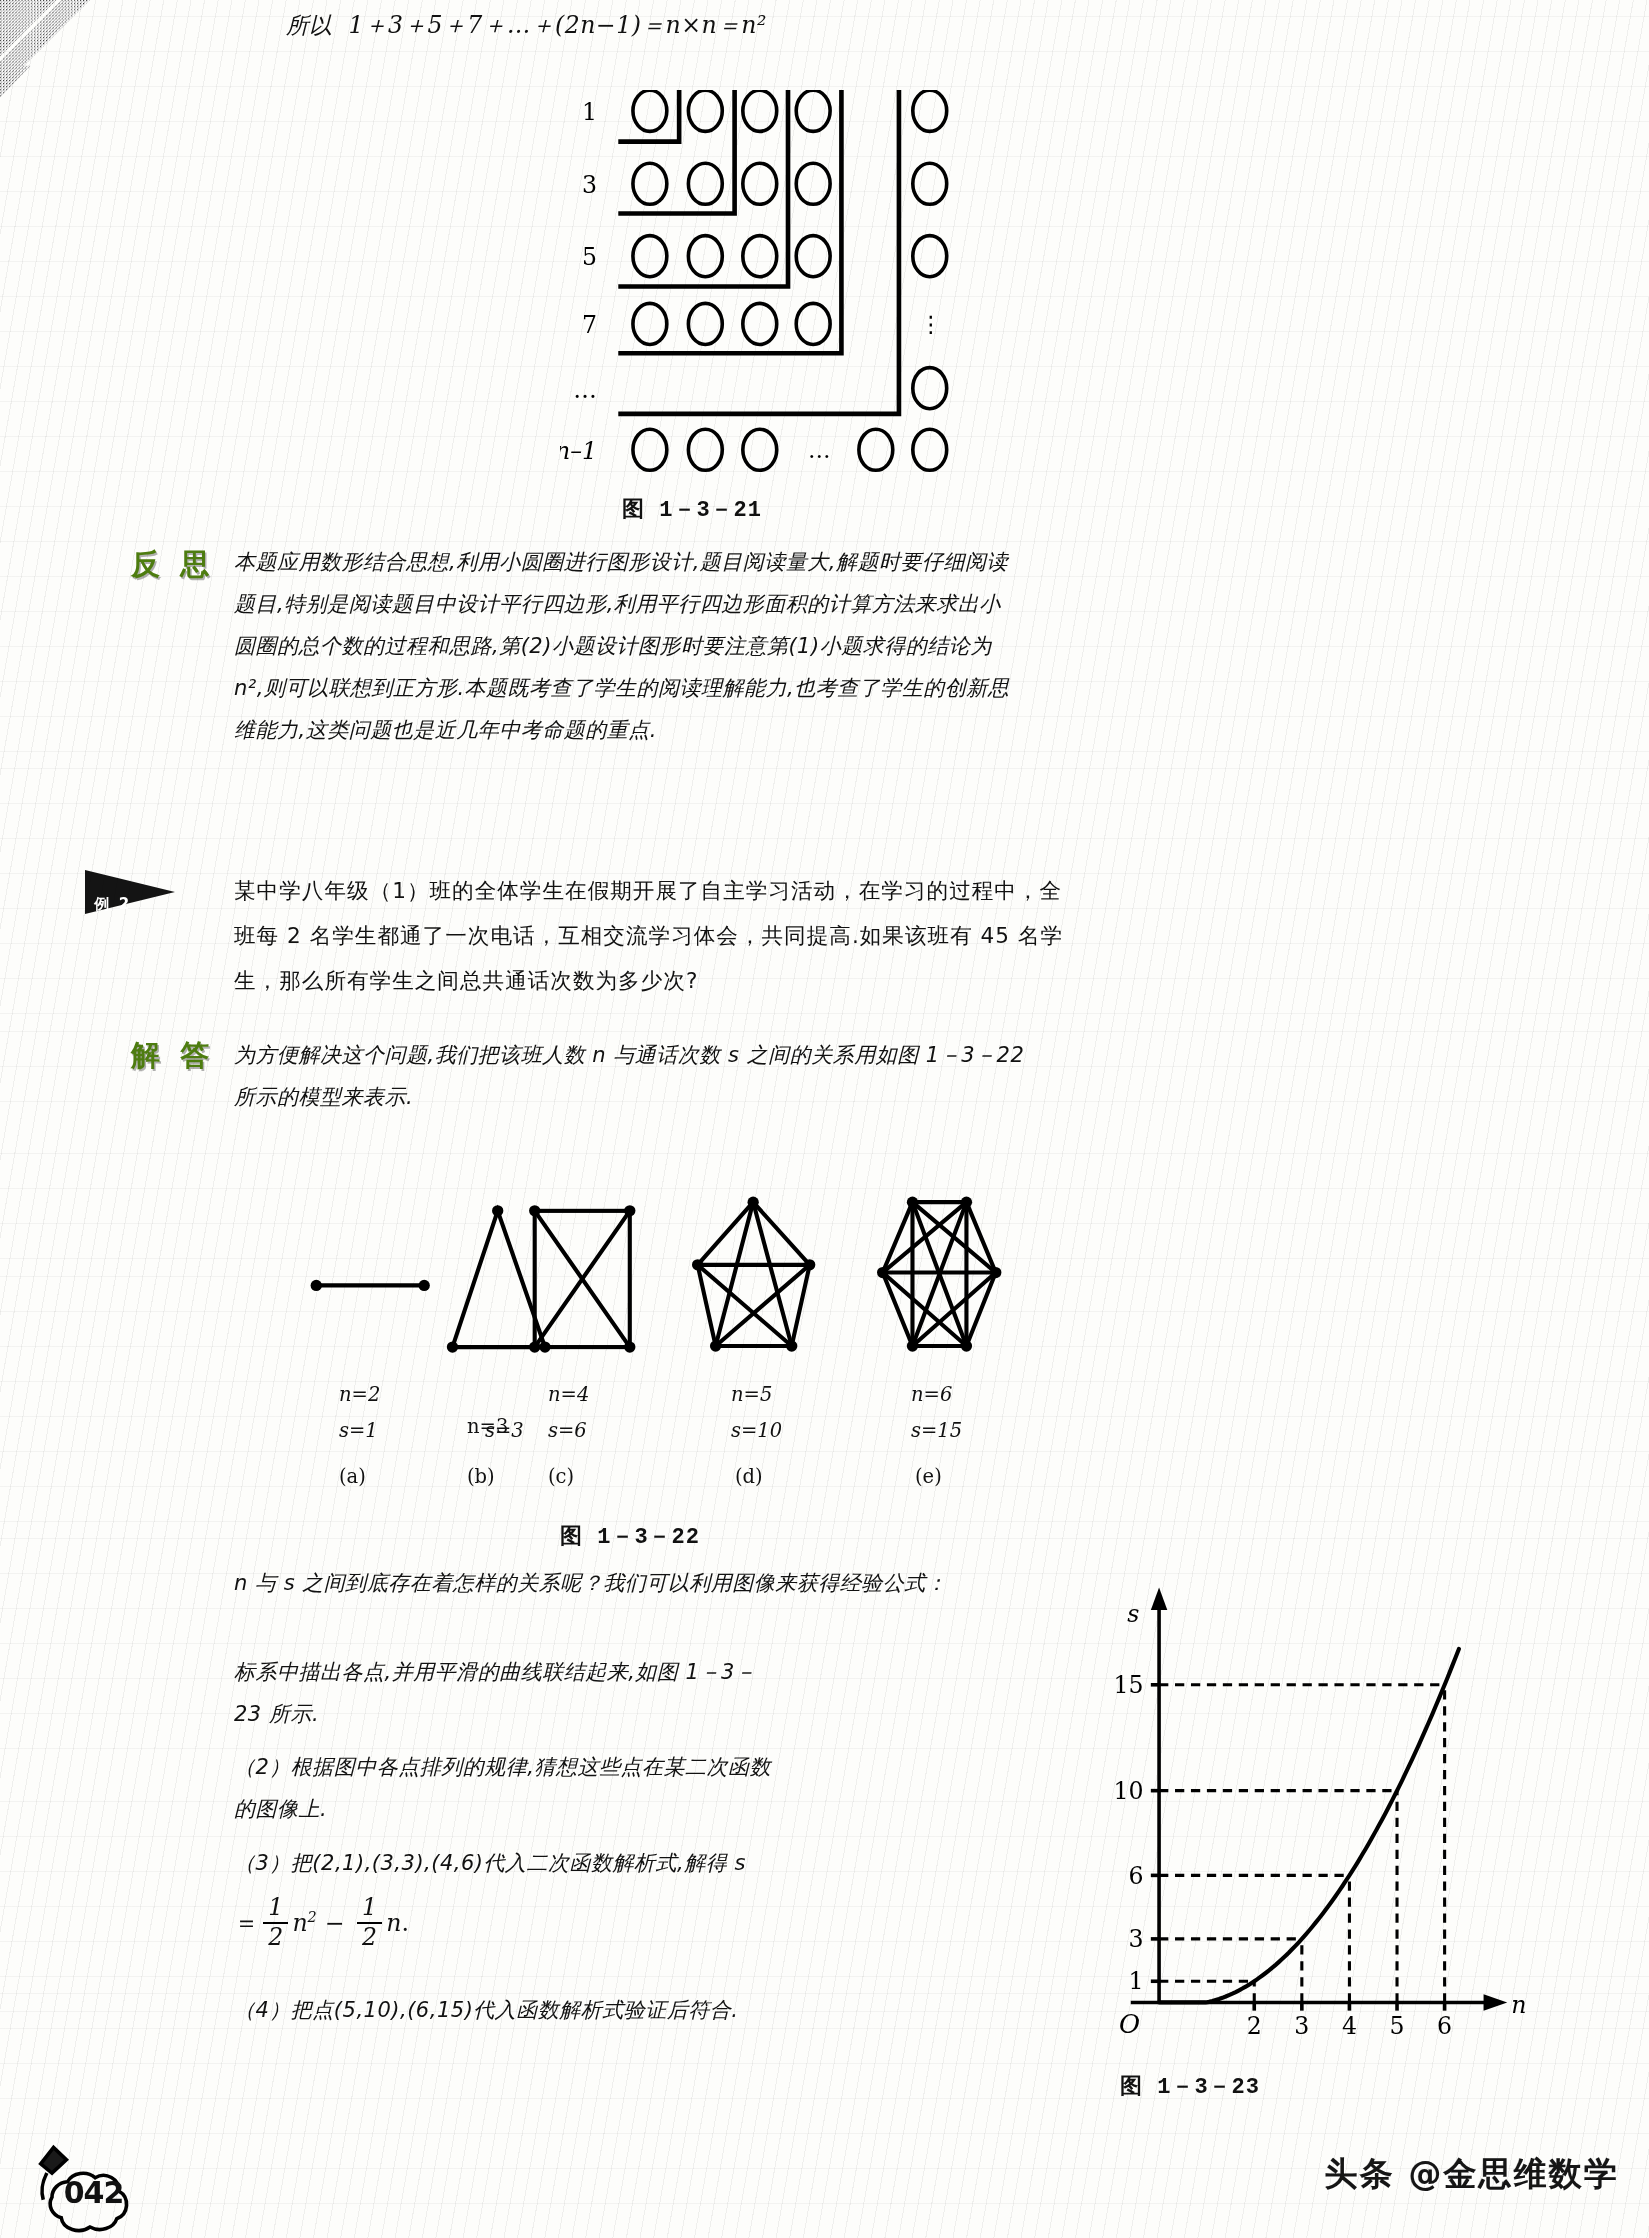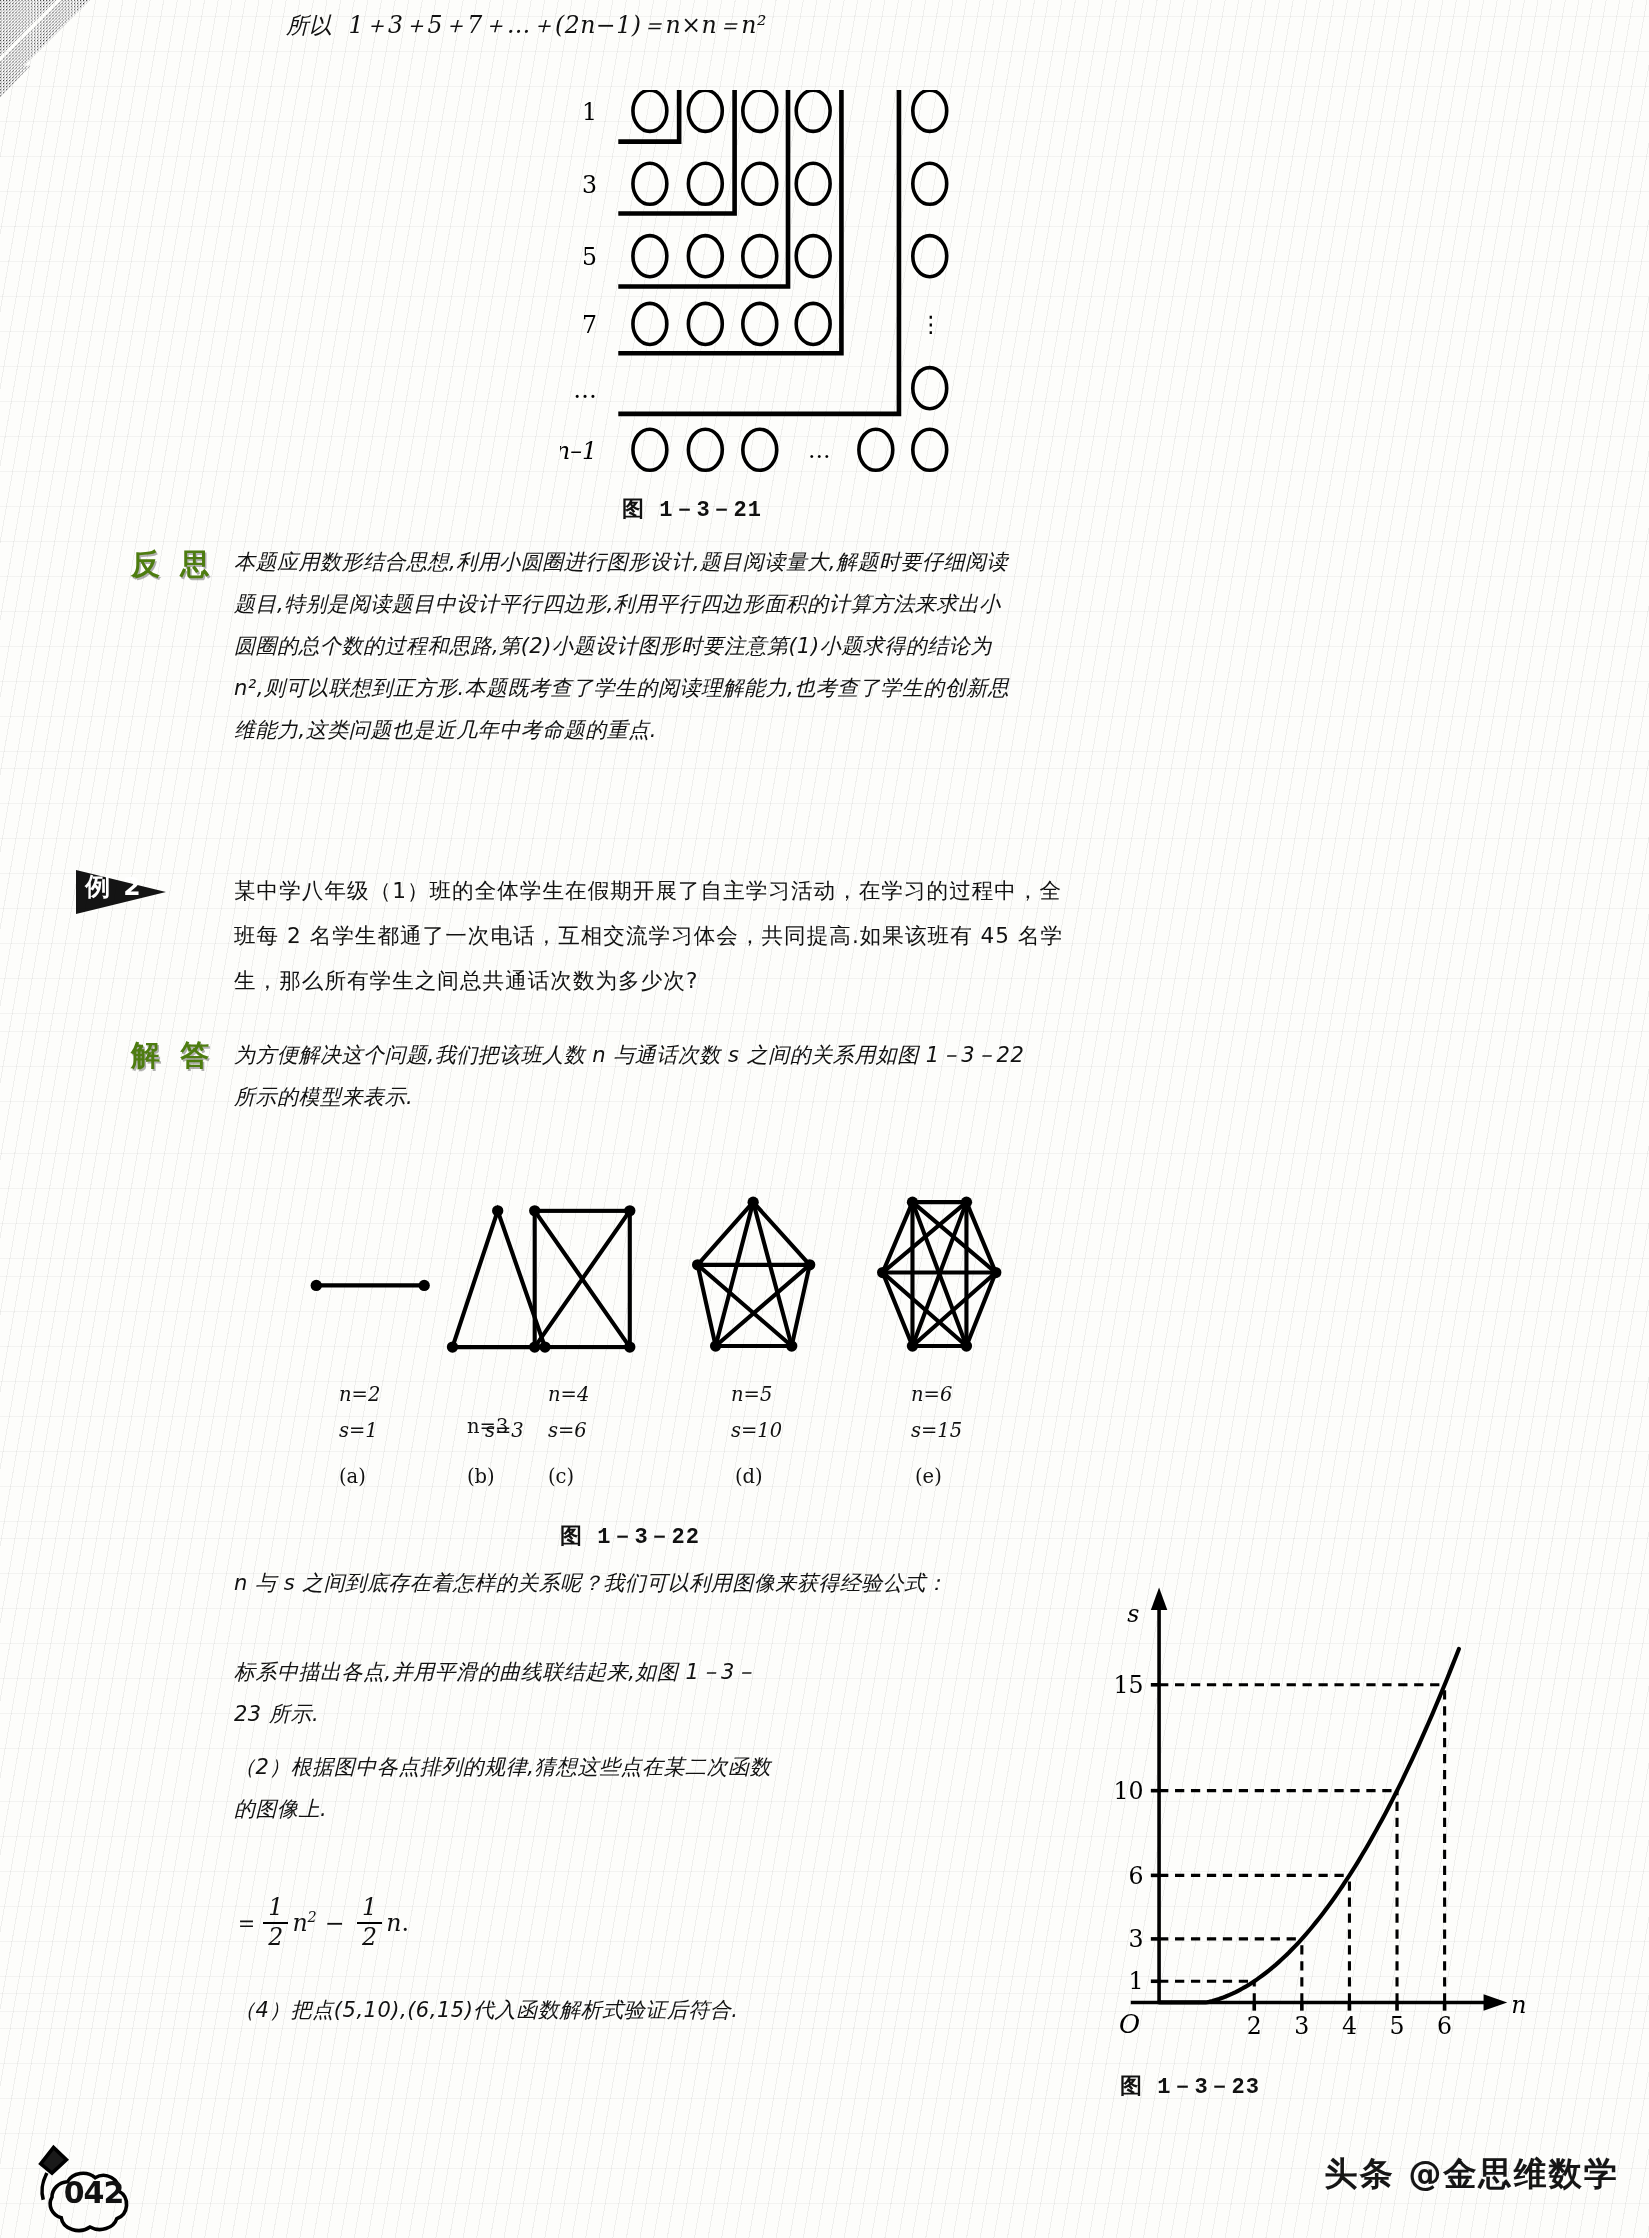--- a/index.html
+++ b/index.html
@@ -67,10 +67,10 @@
 
   
   .ex-tag{
-    position:absolute;left:76px;top:870px;width:90px;height:44px;
-    font-family:"DejaVu Sans","Liberation Sans",sans-serif;
-    font-weight:bold;font-size:25px;color:#000;
-    display:flex;align-items:flex-start;
+    position:absolute;left:85px;top:870px;width:90px;height:44px;
+    font-family:"DejaVu Sans","Liberation Sans",sans-serif;
+    font-weight:bold;font-size:15px;color:#000;
+    display:flex;align-items:flex-end;
   }
   .ex-tag .tri{
     position:absolute;left:0;top:0;width:0;height:0;

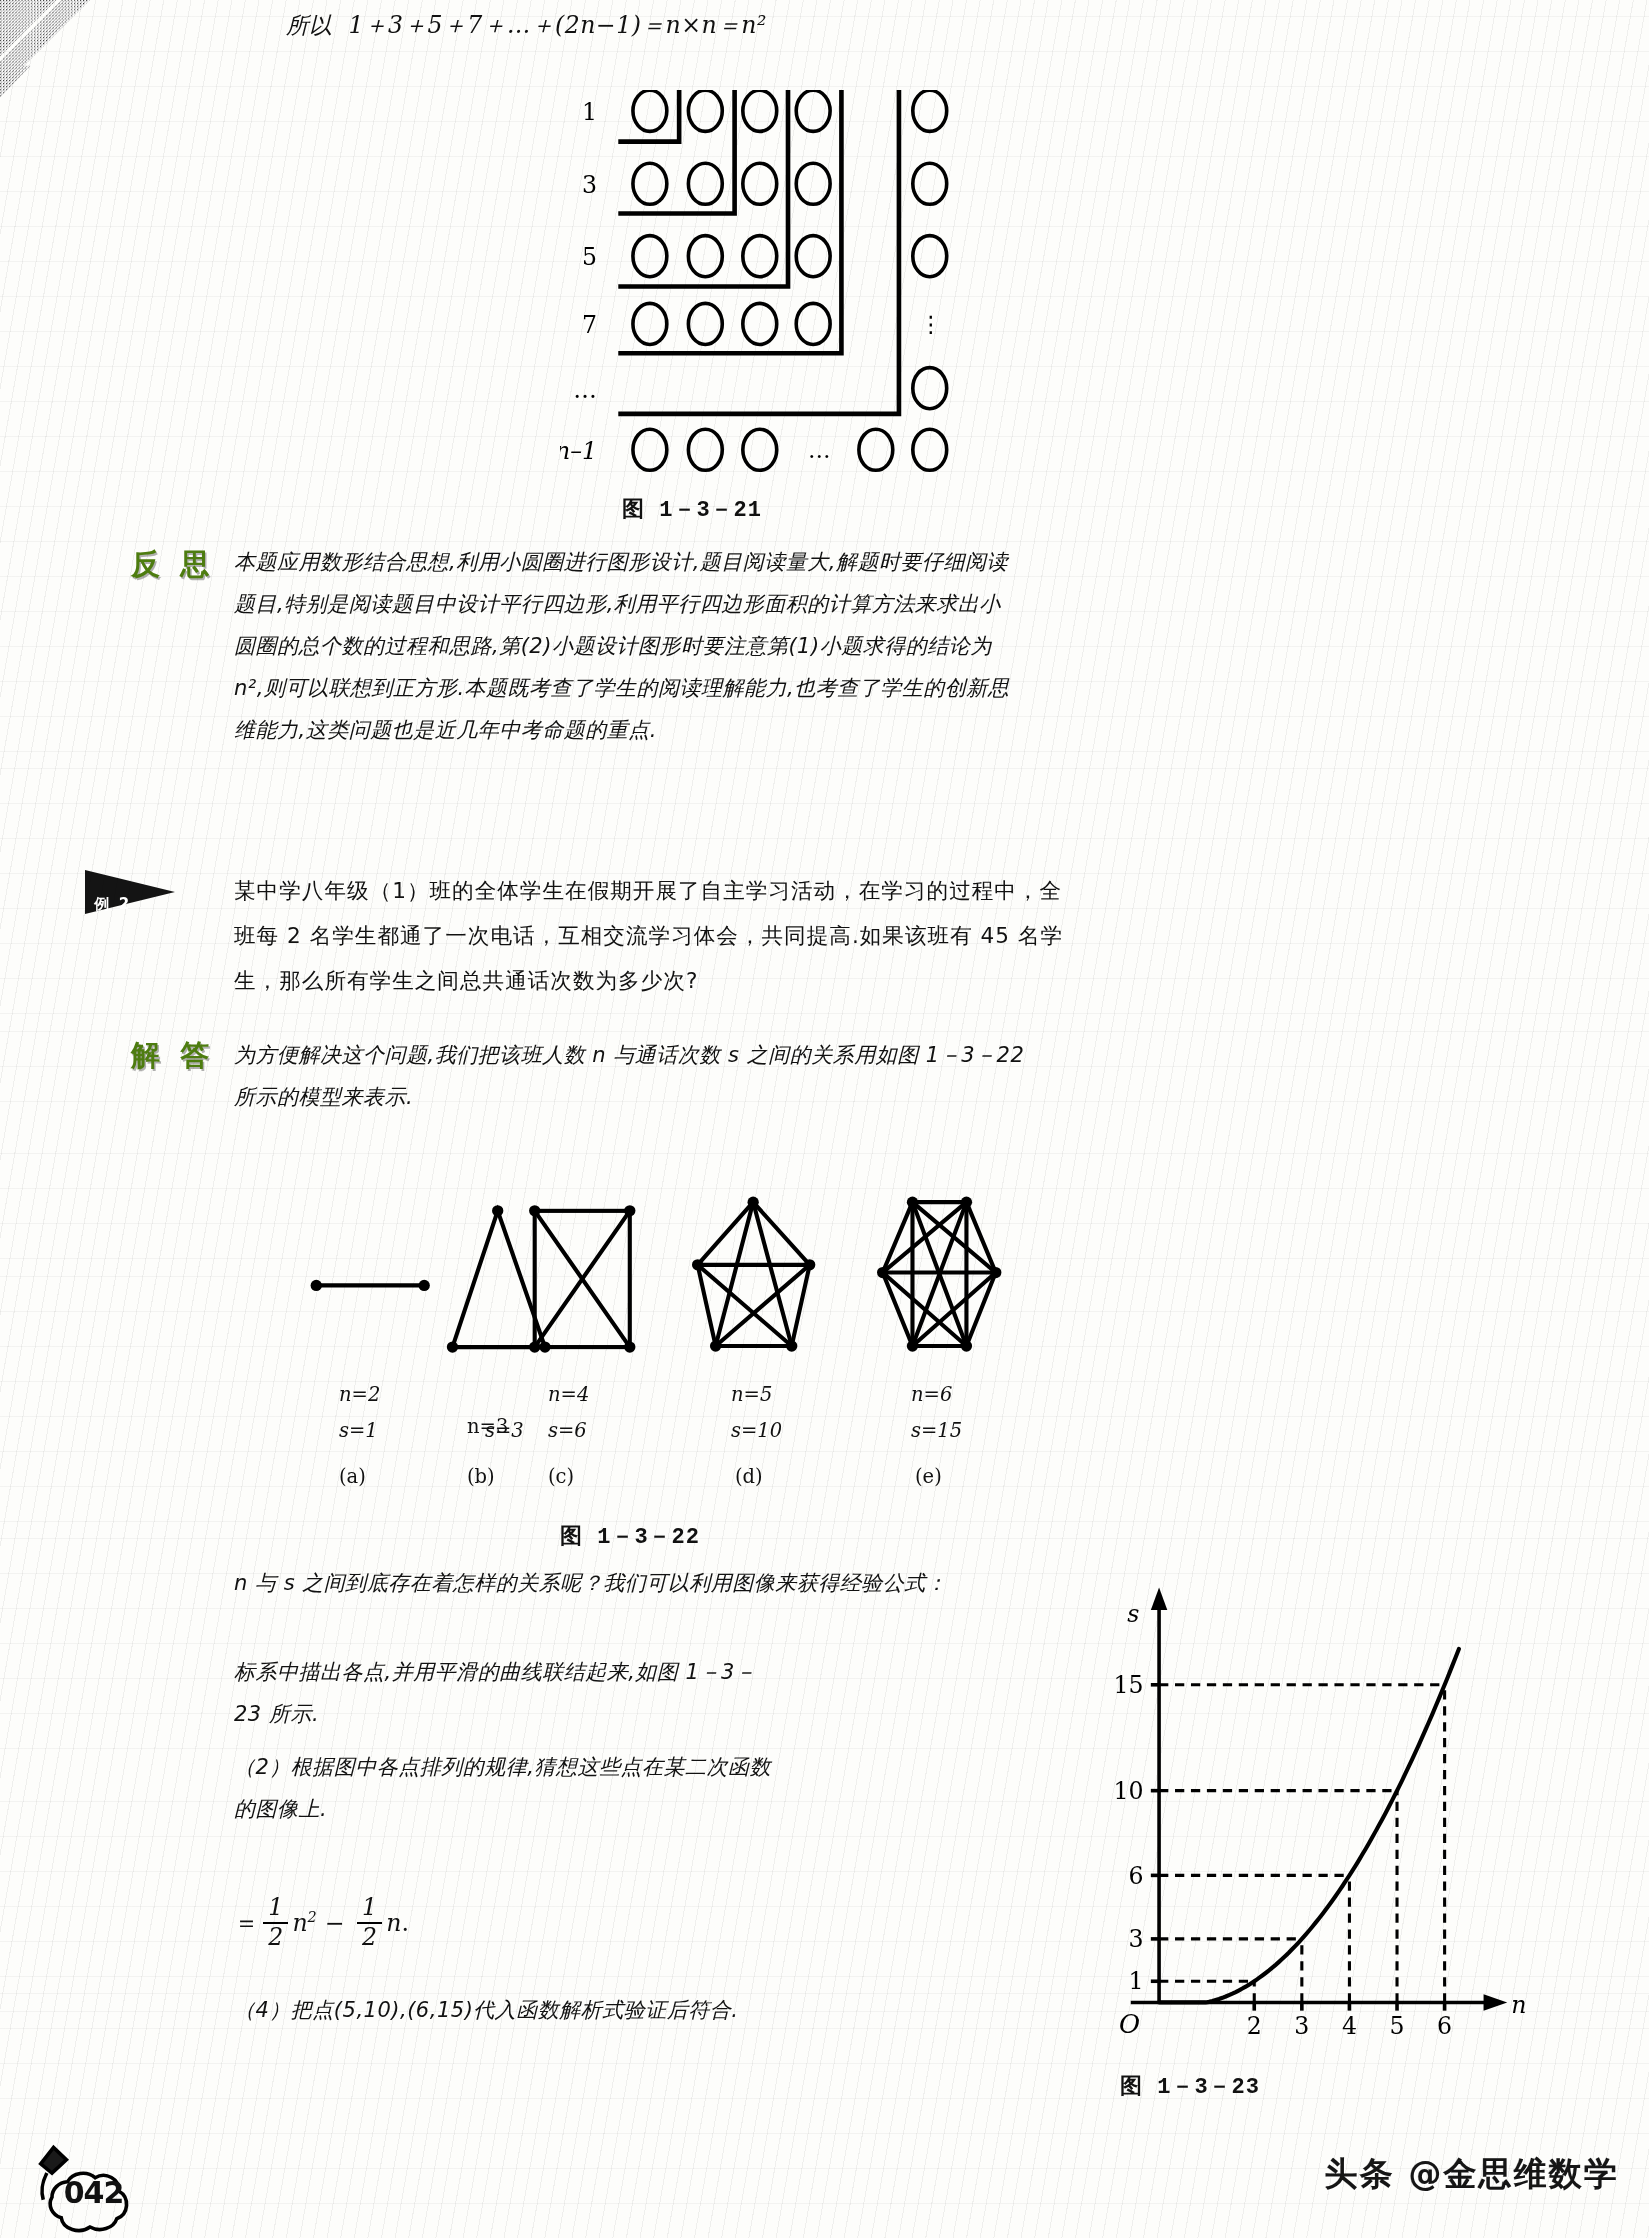--- a/index.html
+++ b/index.html
@@ -306,6 +306,7 @@
   <div class="para" style="left:234px;top:1746px;width:807px;">（2）根据图中各点排列的规律,猜想这些点在某二次函数</div>
   <div class="para" style="left:234px;top:1788px;width:807px;">的图像上.</div>
 
+  <div class="para" style="left:234px;top:1842px;width:807px;">（3）把(2,1),(3,3),(4,6)代入二次函数解析式,解得 s</div>
 
   <div style="position:absolute;left:234px;top:1896px;display:flex;align-items:center;font-size:23.6px;font-family:'DejaVu Serif','Liberation Serif',serif;">
     <span style="font-size:25px;">＝</span>

